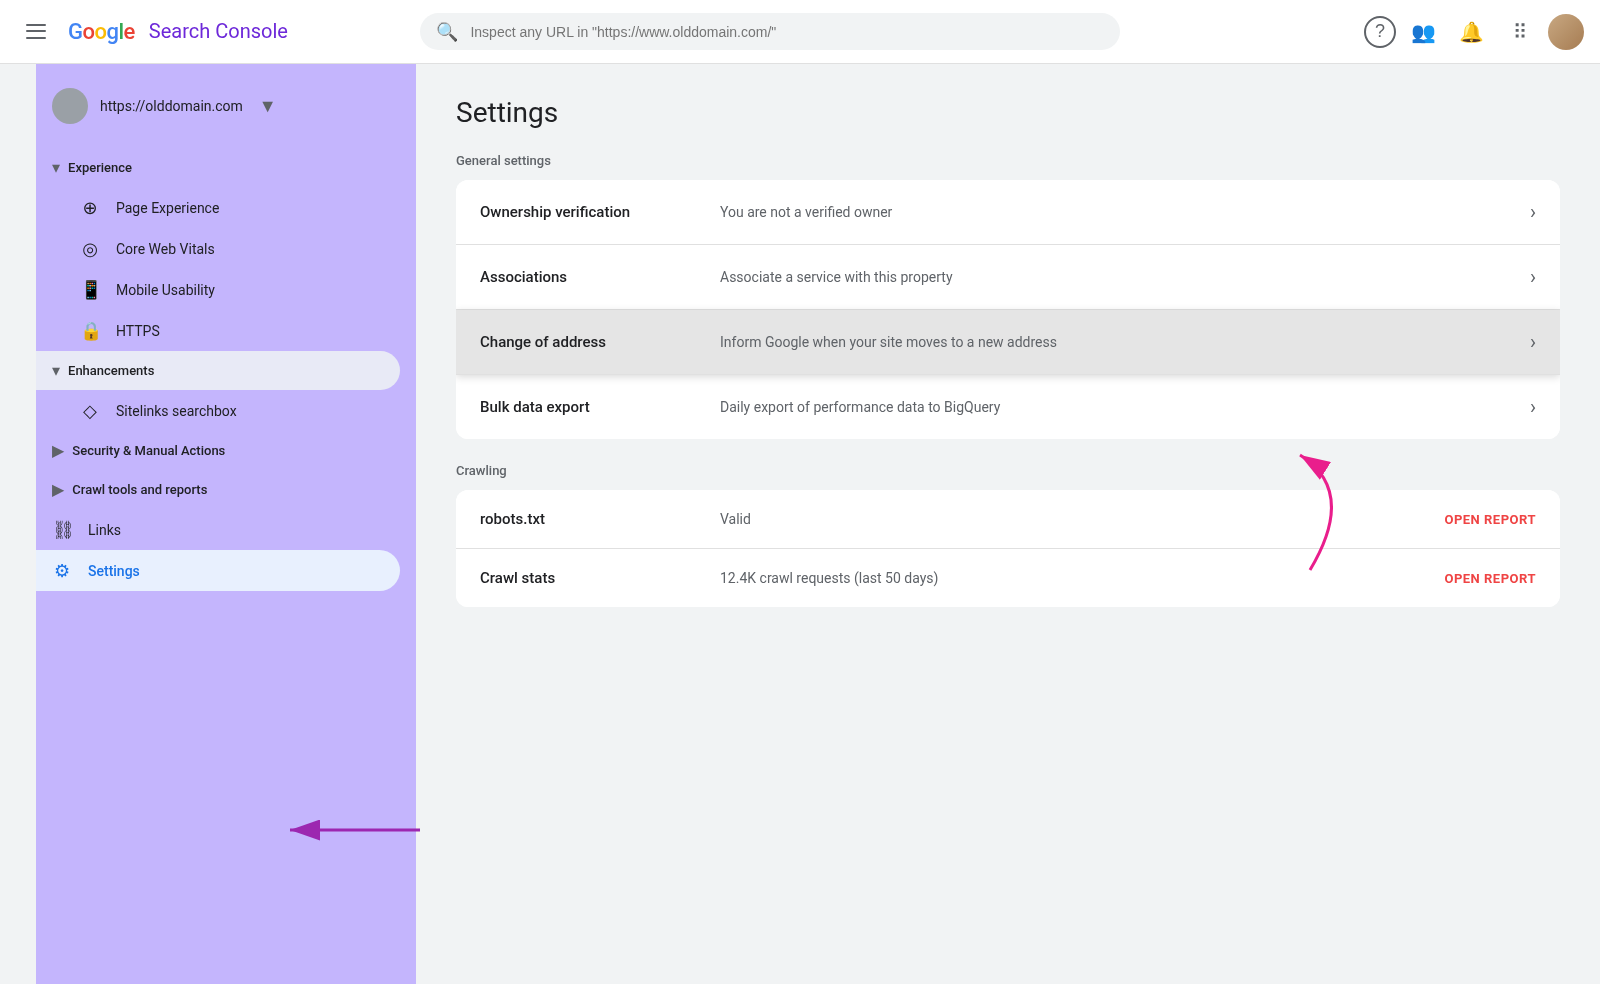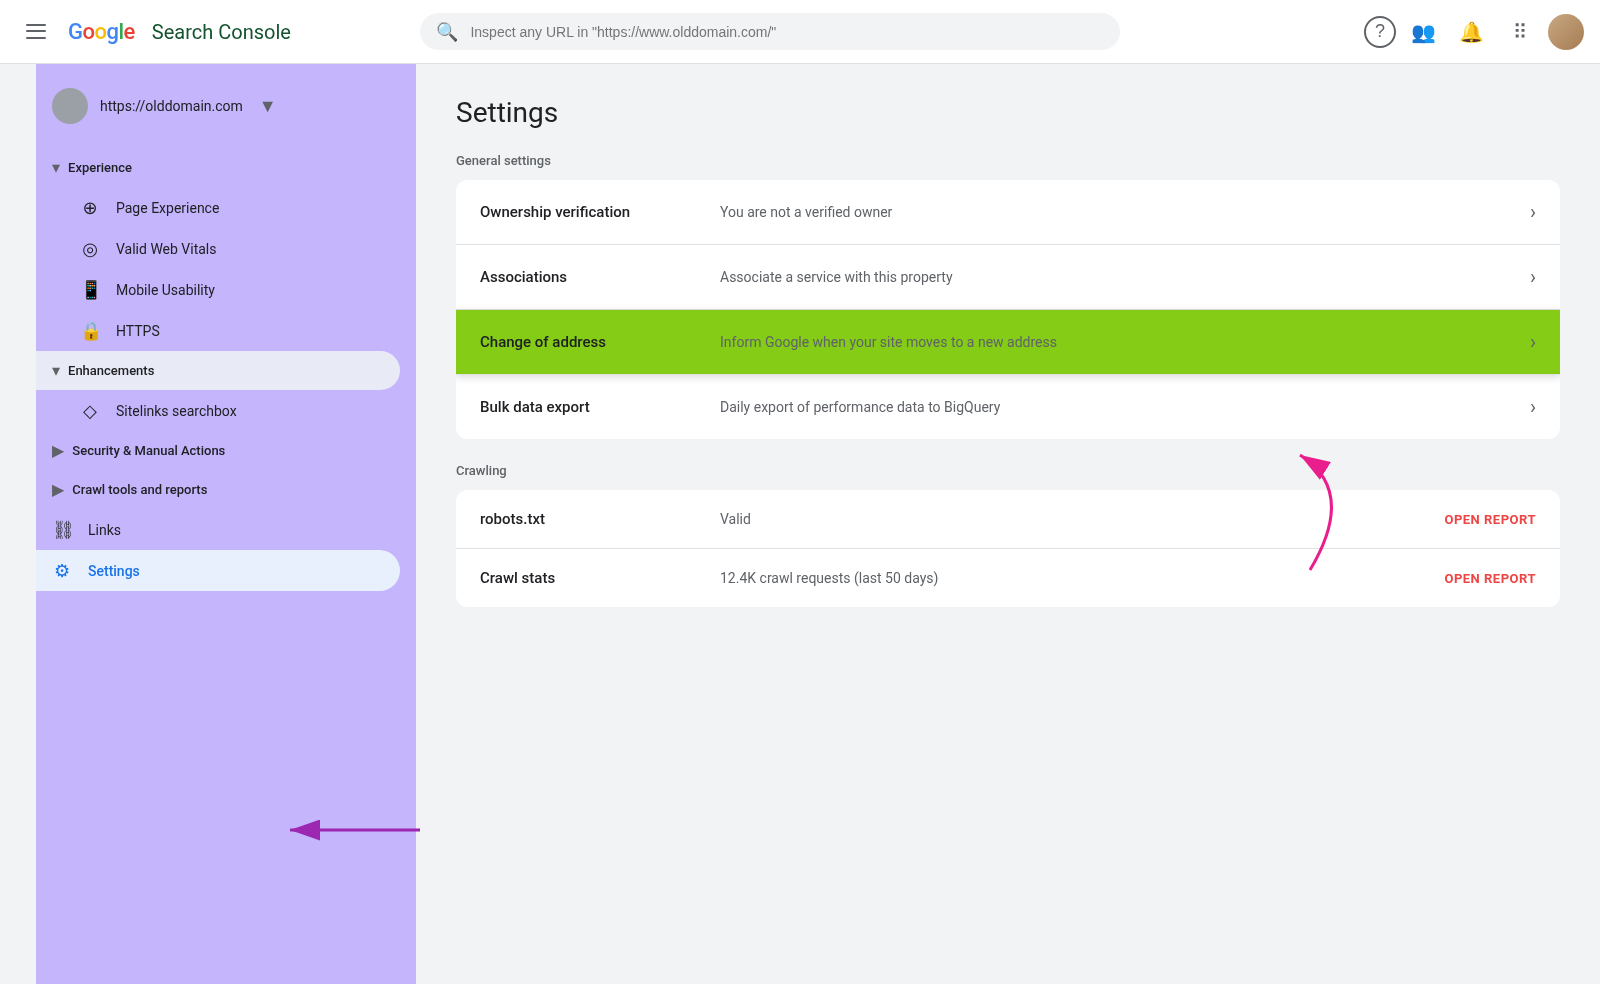--- a/index.html
+++ b/index.html
@@ -37,7 +37,7 @@
       border-radius: 2px;
     }
     .logo-area {
-      display: flex; align-items: center; gap: 15px;
+      display: flex; align-items: flex-start; gap: 0;
     }
     .logo-google {
       font-size: 22px;

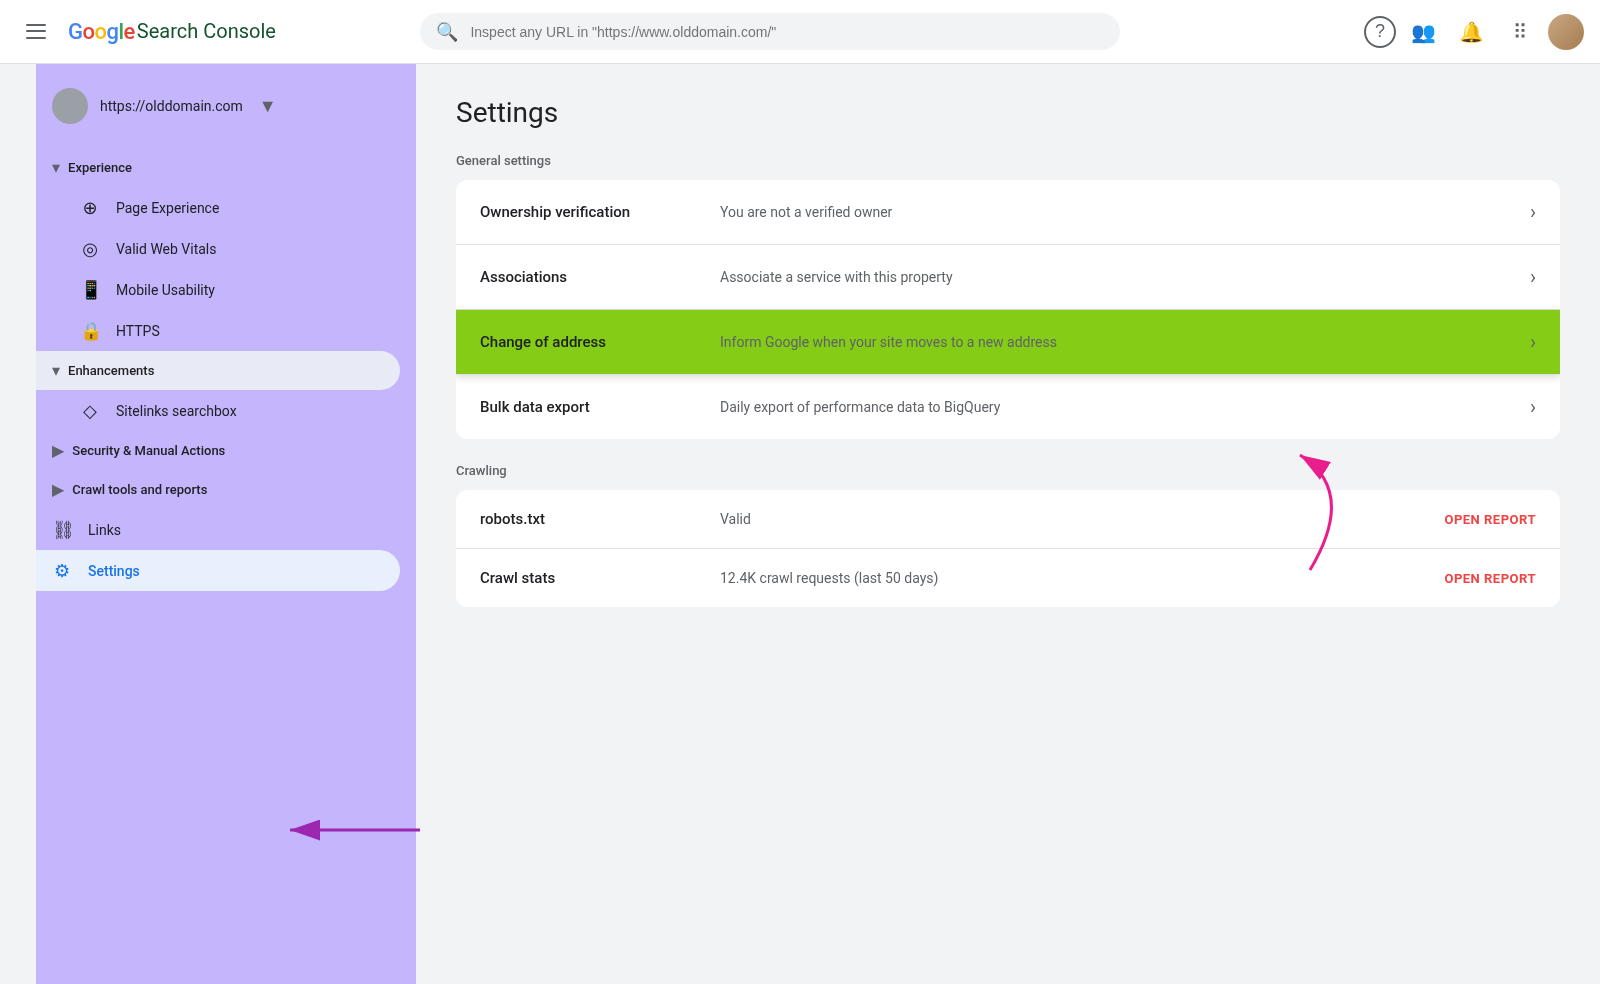--- a/index.html
+++ b/index.html
@@ -52,9 +52,9 @@
     .logo-e { color: #ea4335; }
     .logo-app-name {
       font-size: 20px;
-      color: #14532d;
+      color: #6d28d9;
       font-weight: 400;
-      margin-left: 2px;
+      margin-left: 14px;
     }
     .search-bar {
       flex: 1;

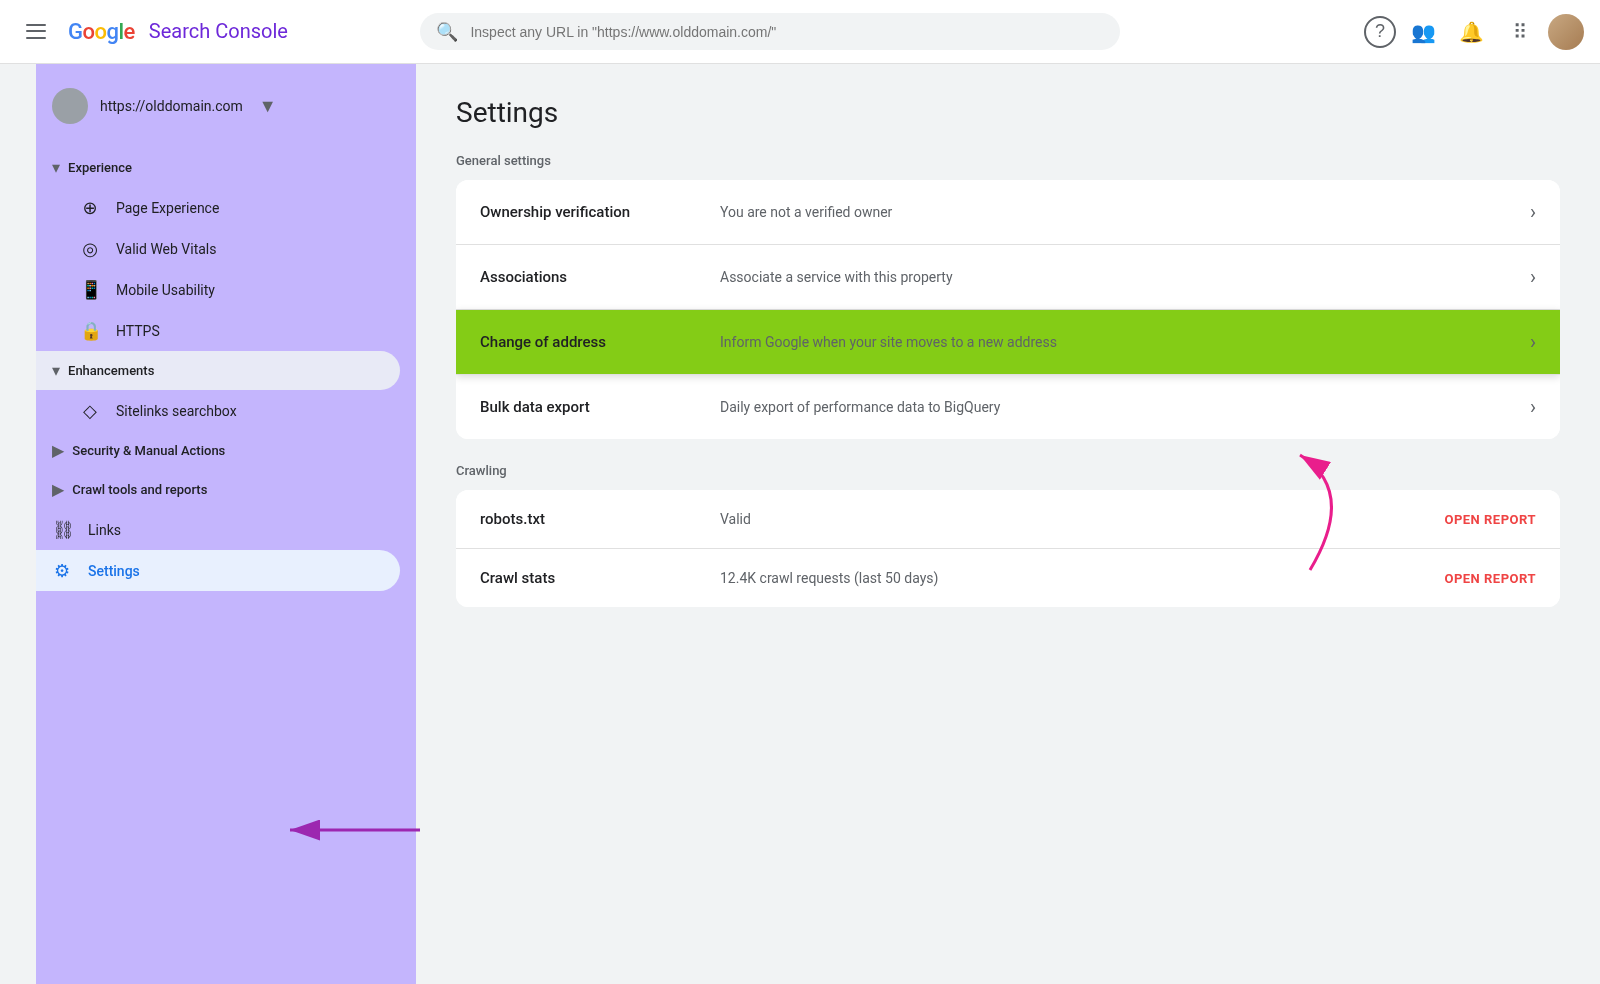--- a/index.html
+++ b/index.html
@@ -314,7 +314,7 @@
     </div>
     <div class="sidebar-item">
       <span class="item-icon">◎</span>
-      <span>Valid Web Vitals</span>
+      <span>Core Web Vitals</span>
     </div>
     <div class="sidebar-item">
       <span class="item-icon">📱</span>

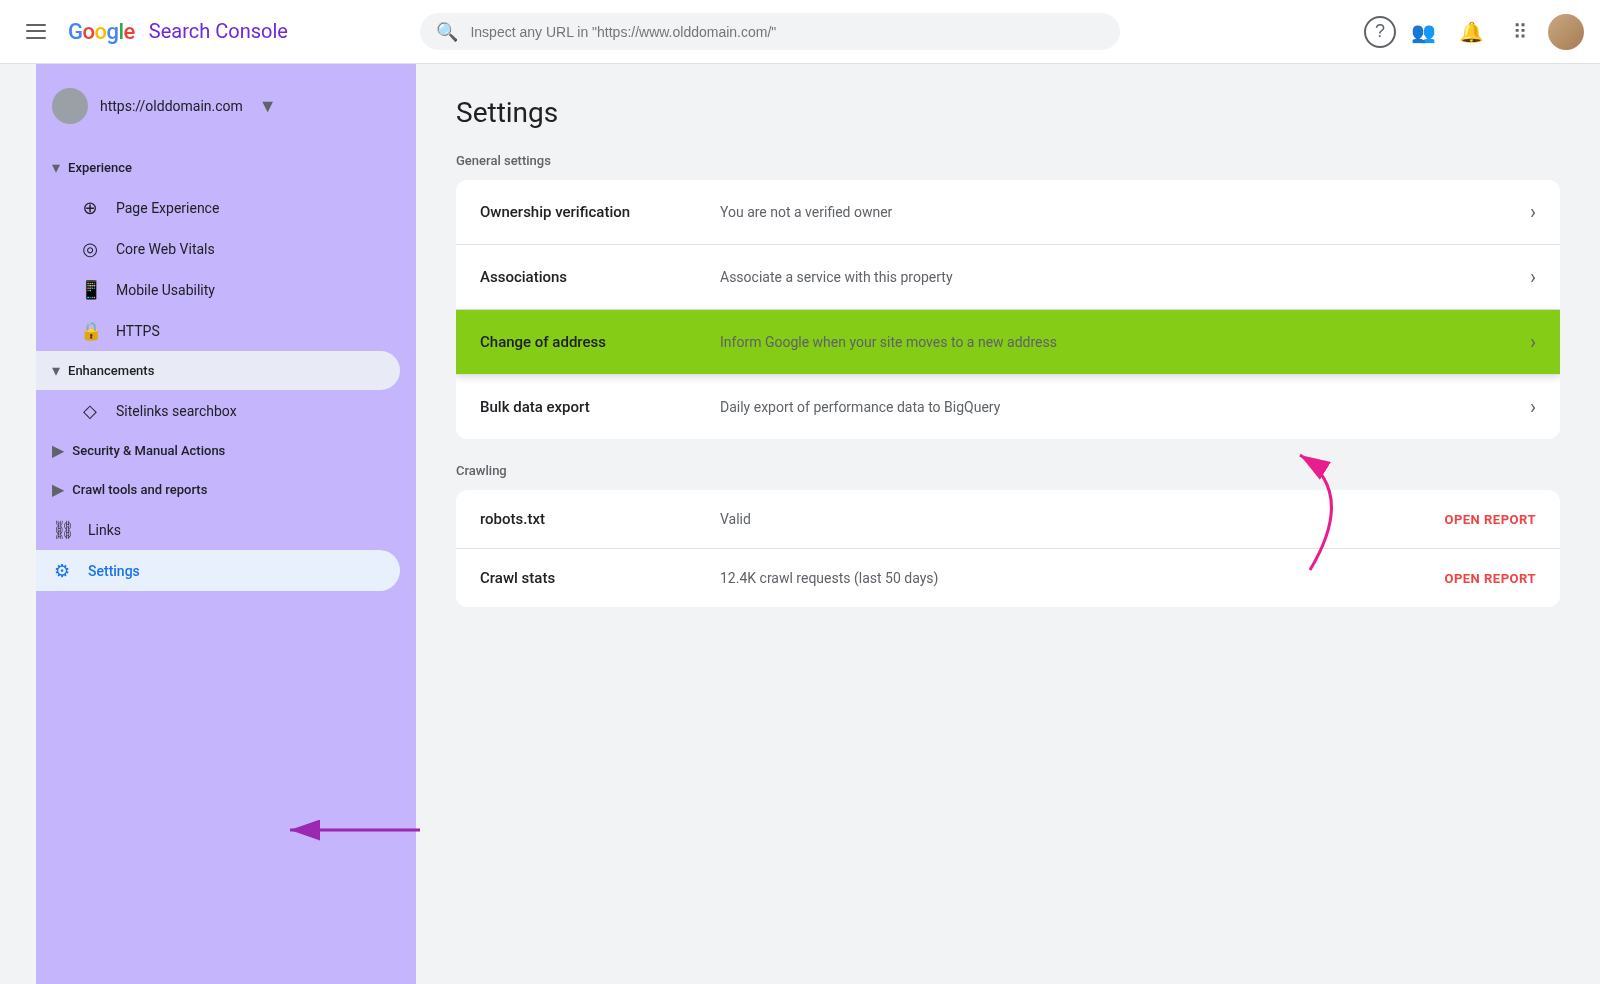--- a/index.html
+++ b/index.html
@@ -212,7 +212,7 @@
     }
     .settings-row:last-child { border-bottom: none; }
     .settings-row.highlighted {
-      background: #84cc16;
+      background: #e5e5e5;
       box-shadow: 0 2px 8px rgba(0,0,0,0.15);
       position: relative;
       z-index: 2;

